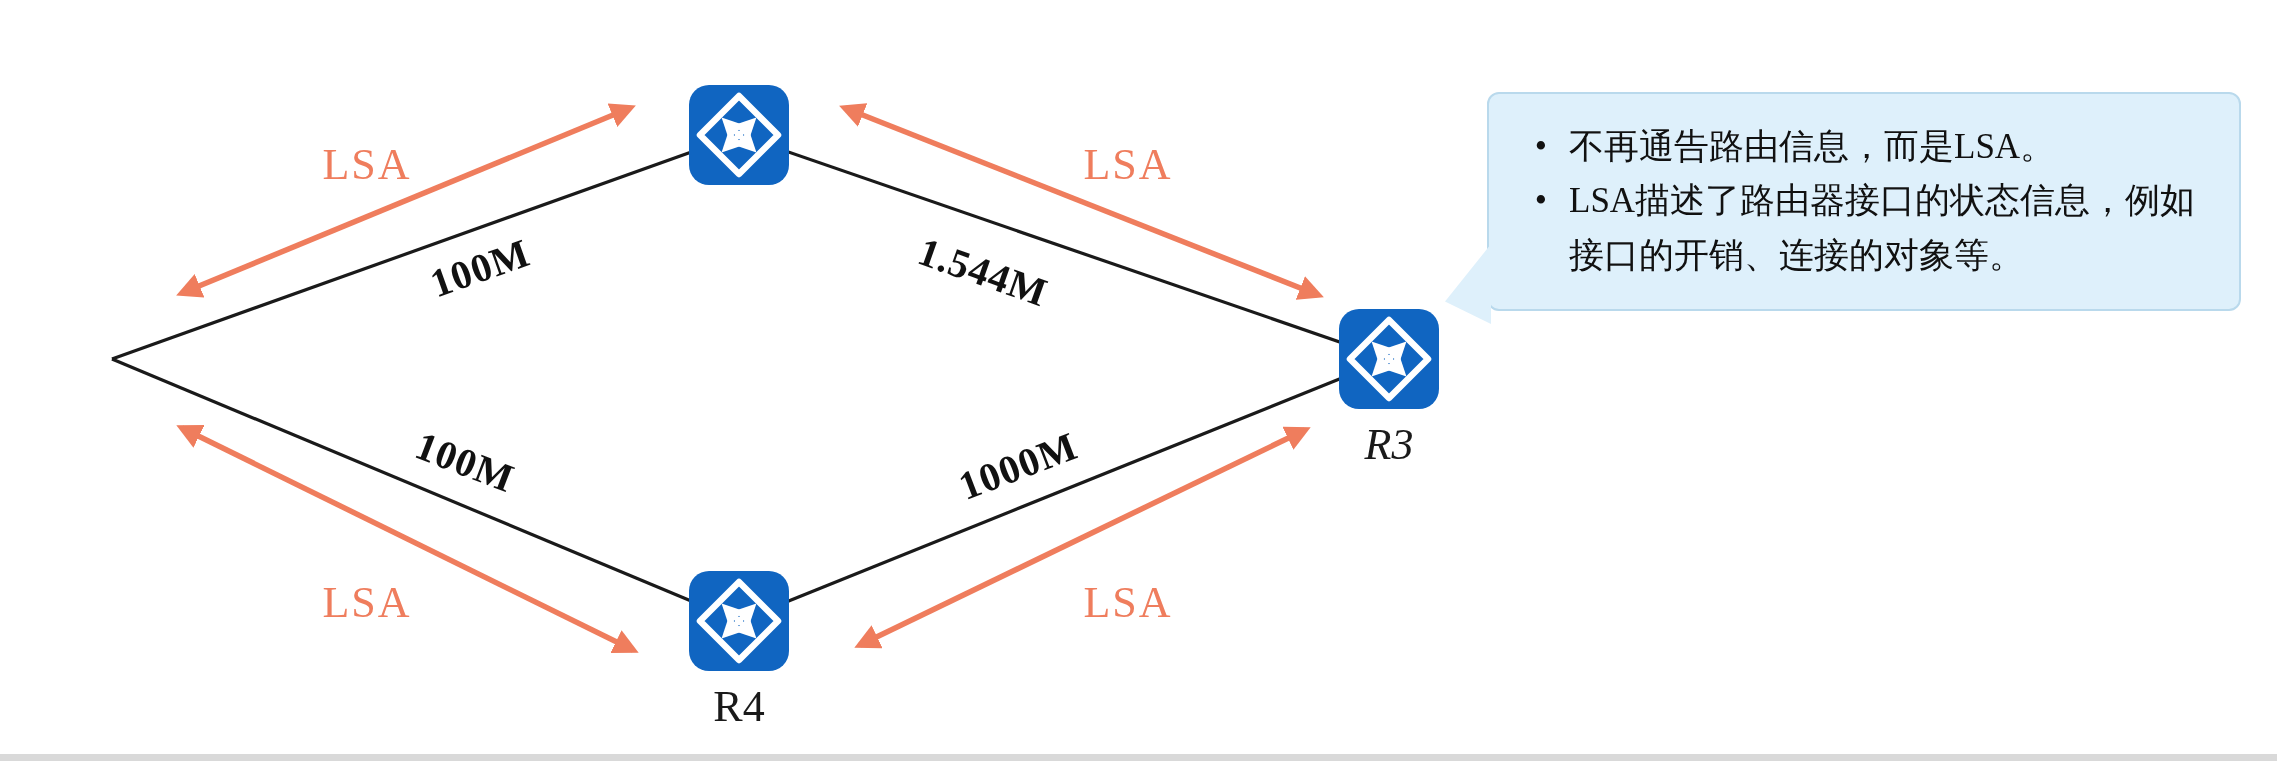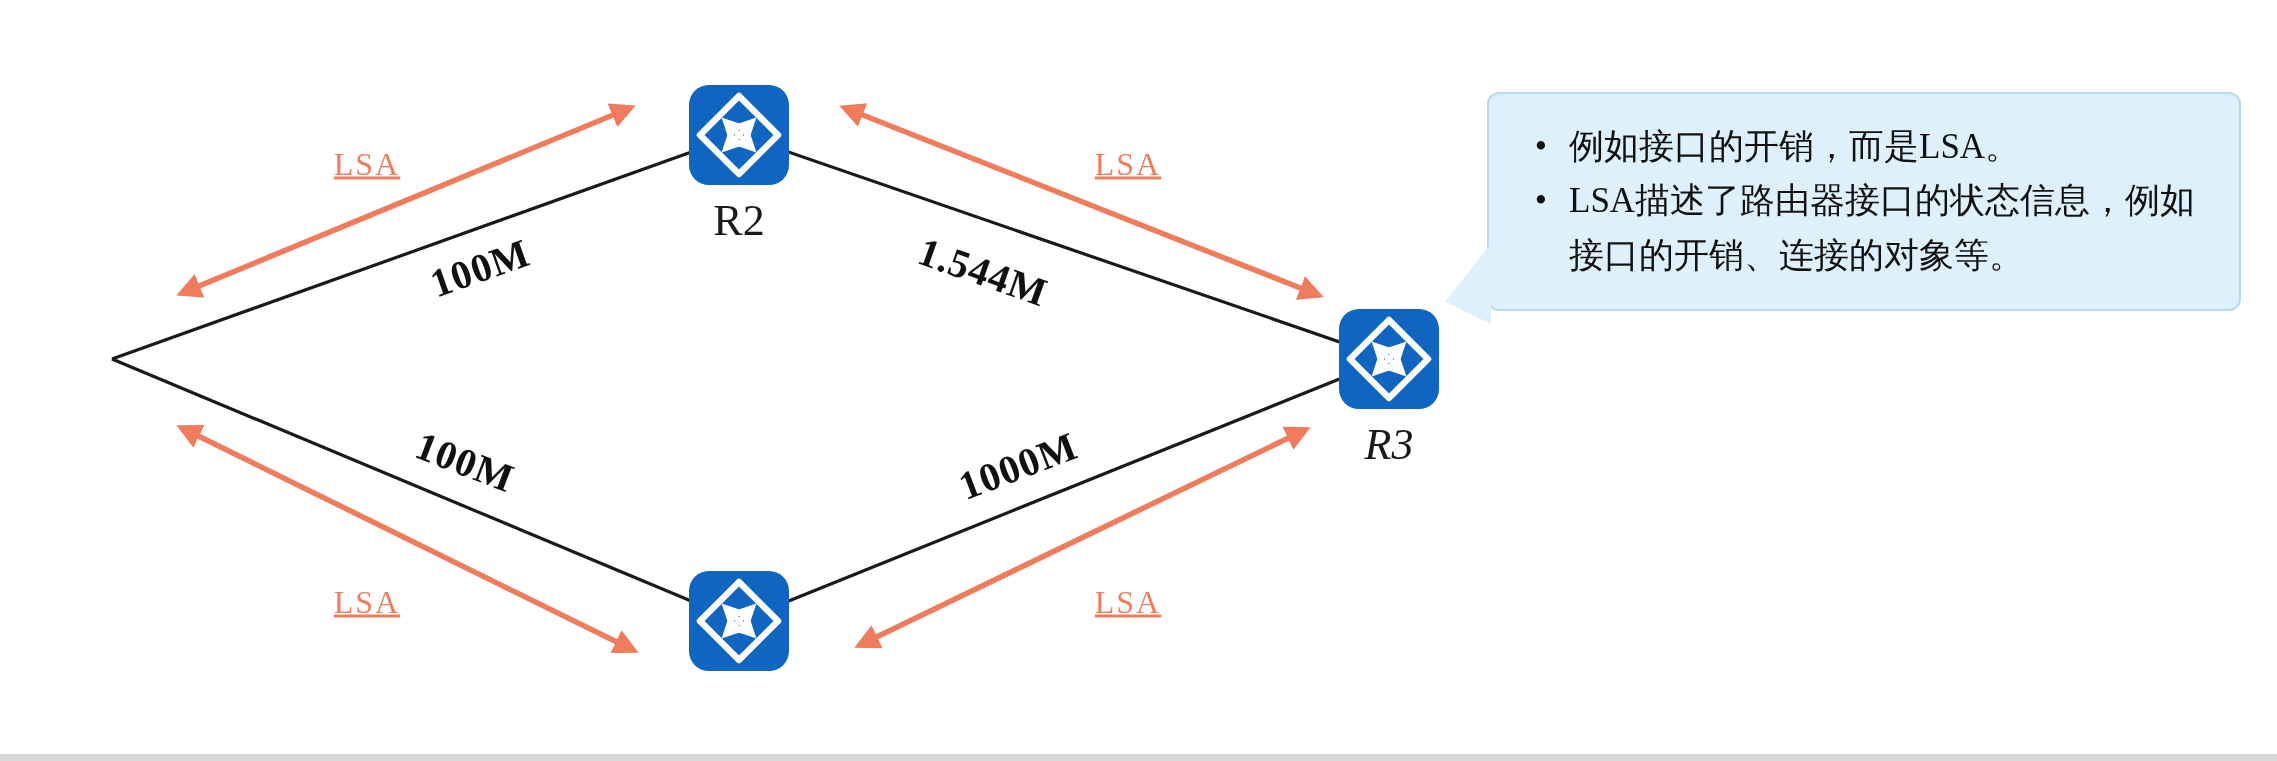--- a/index.html
+++ b/index.html
@@ -35,7 +35,7 @@
 
   .lsa {
     position: absolute; transform: translate(-50%,-50%);
-    font-size: 32px; color: var(--arrow-orange, #ef7d5d); letter-spacing: 2px; text-decoration: underline;
+    font-size: 44px; color: var(--arrow-orange, #ef7d5d); letter-spacing: 2px;
   }
   .lsa-1 { left: 367px;  top: 164px; }
   .lsa-2 { left: 1128px; top: 164px; }

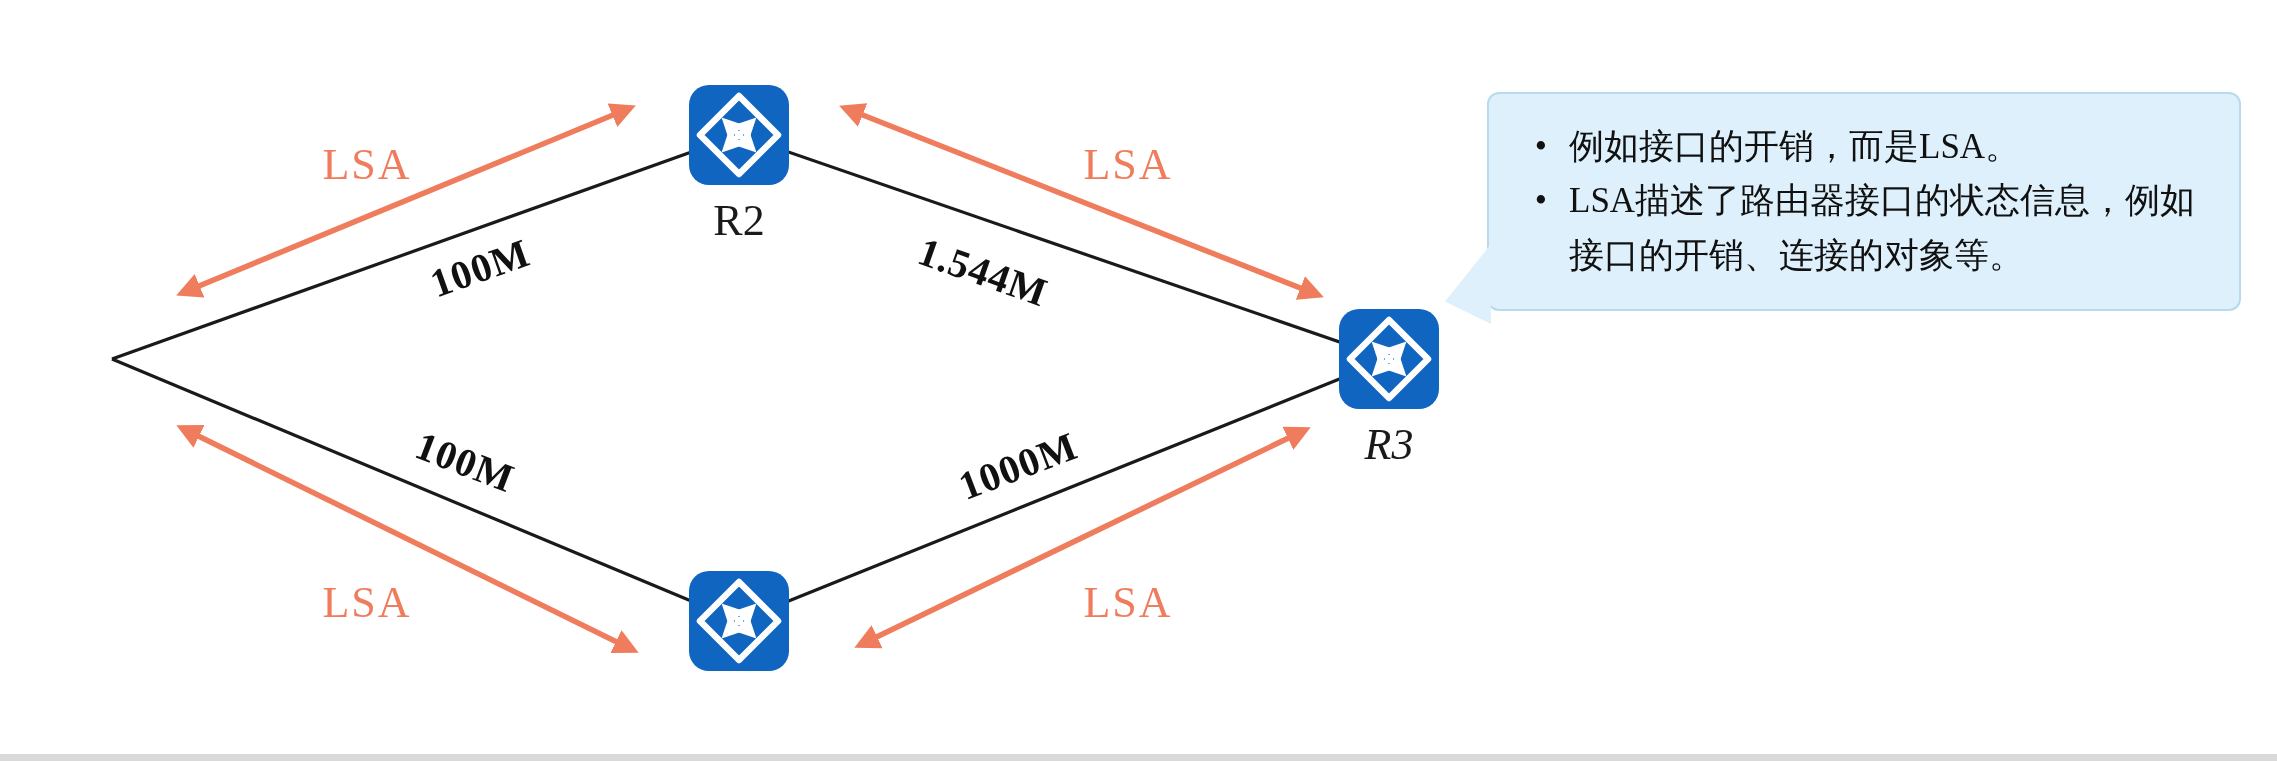--- a/index.html
+++ b/index.html
@@ -130,7 +130,7 @@
     <ul>
       <li>
         <span class="dot">•</span>
-        <span class="btxt">例如接口的开销，而是LSA。</span>
+        <span class="btxt">不再通告路由信息，而是LSA。</span>
       </li>
       <li>
         <span class="dot">•</span>

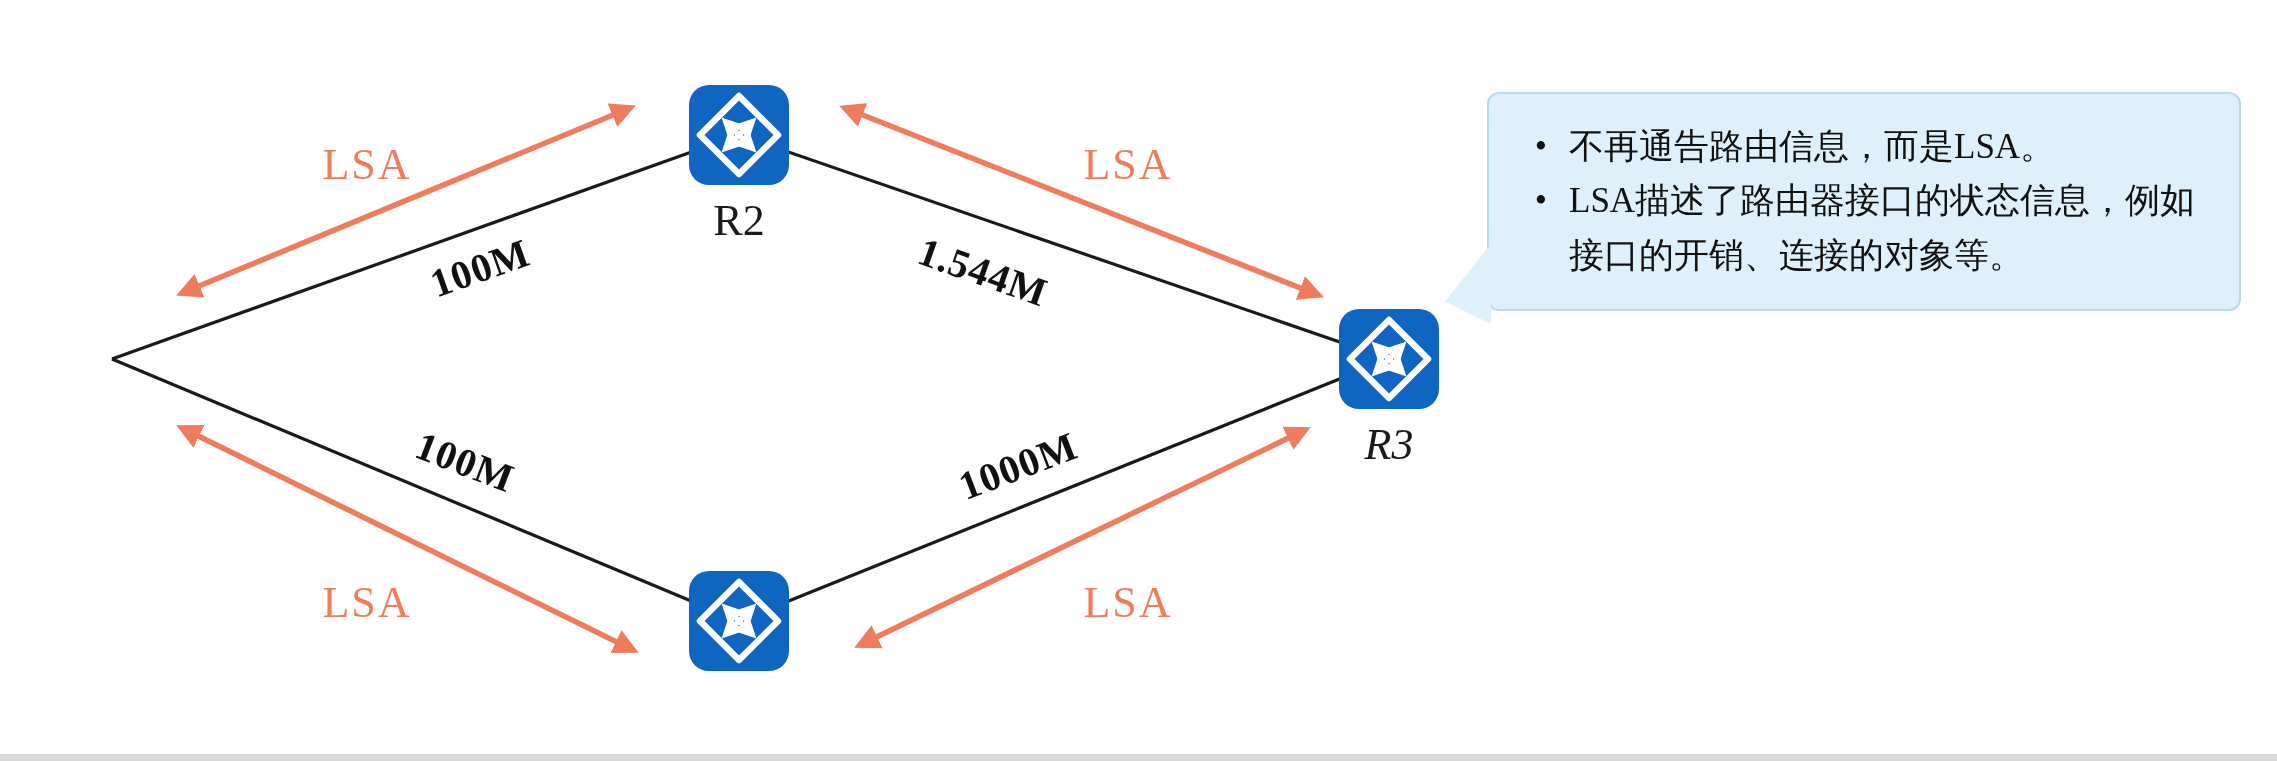--- a/index.html
+++ b/index.html
@@ -101,7 +101,6 @@
     <svg viewBox="0 0 104 104">
         <use href="#routerIcon"></use>
       </svg>
-    <div class="rlabel">R2</div>
   </div>
   <div class="router" style="left:1389px; top:359px;font-style:italic;">
     <svg viewBox="0 0 104 104">

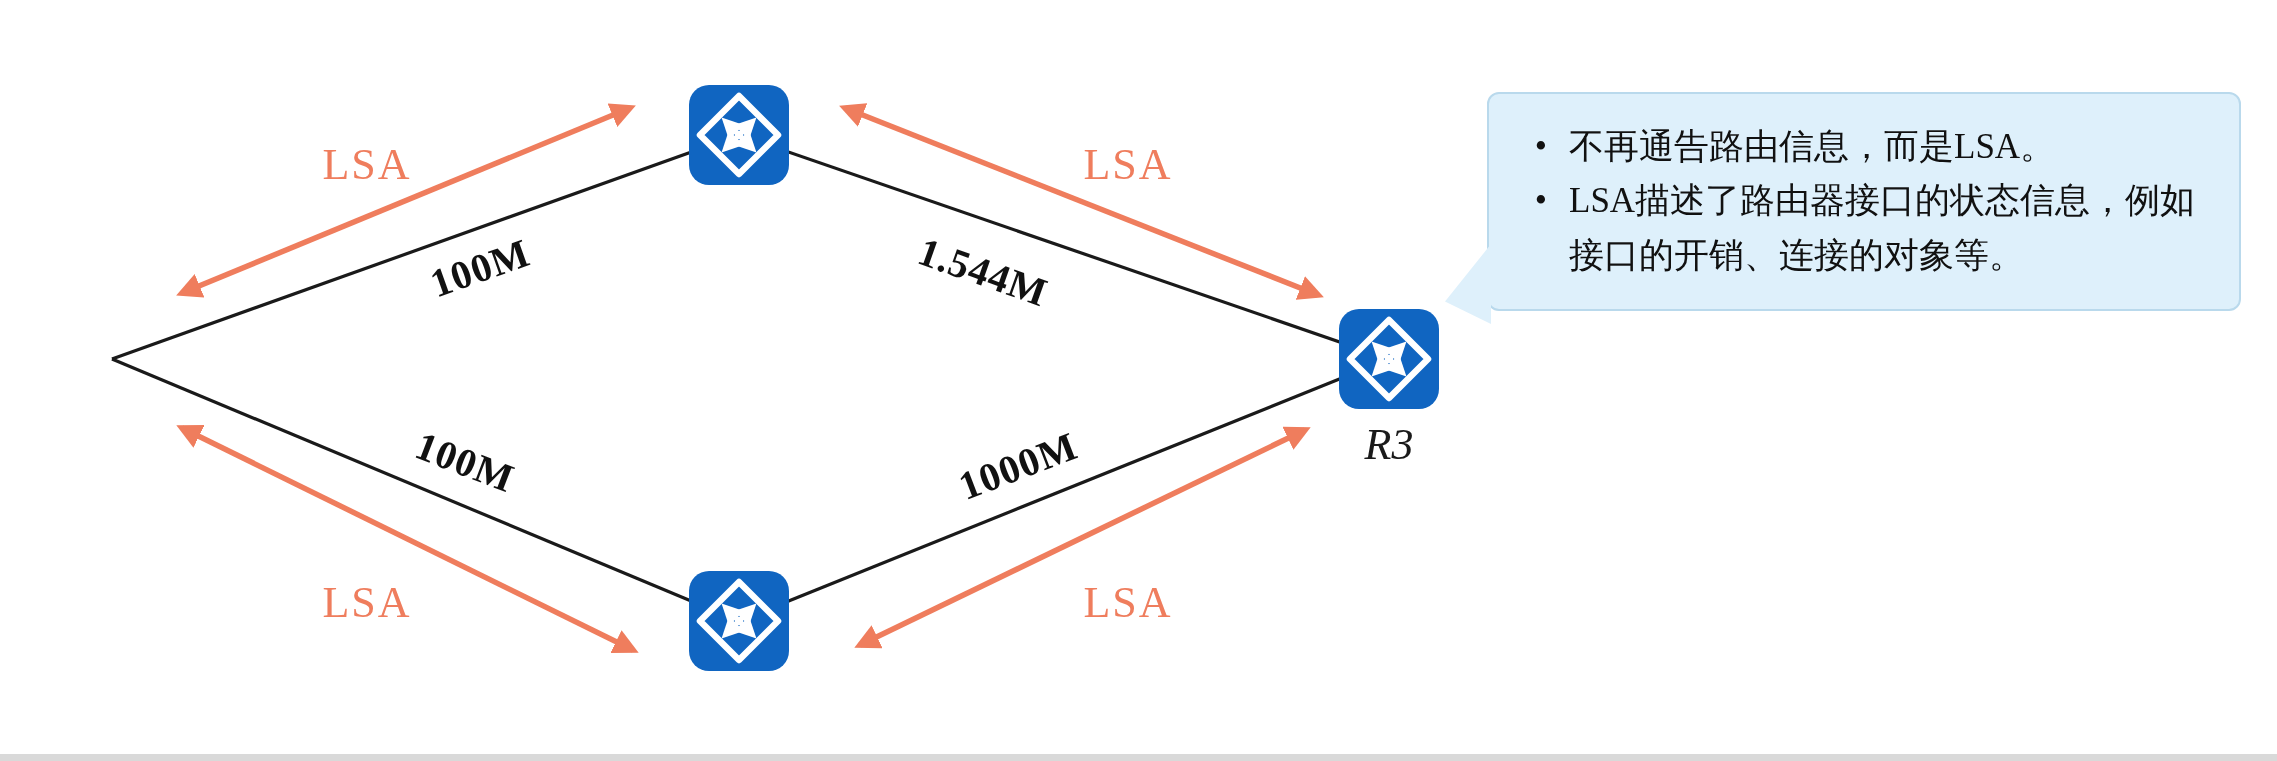--- a/index.html
+++ b/index.html
@@ -112,6 +112,7 @@
     <svg viewBox="0 0 104 104">
         <use href="#routerIcon"></use>
       </svg>
+    <div class="rlabel">R4</div>
   </div>
 
   <div class="bw bw-1">100M</div>

